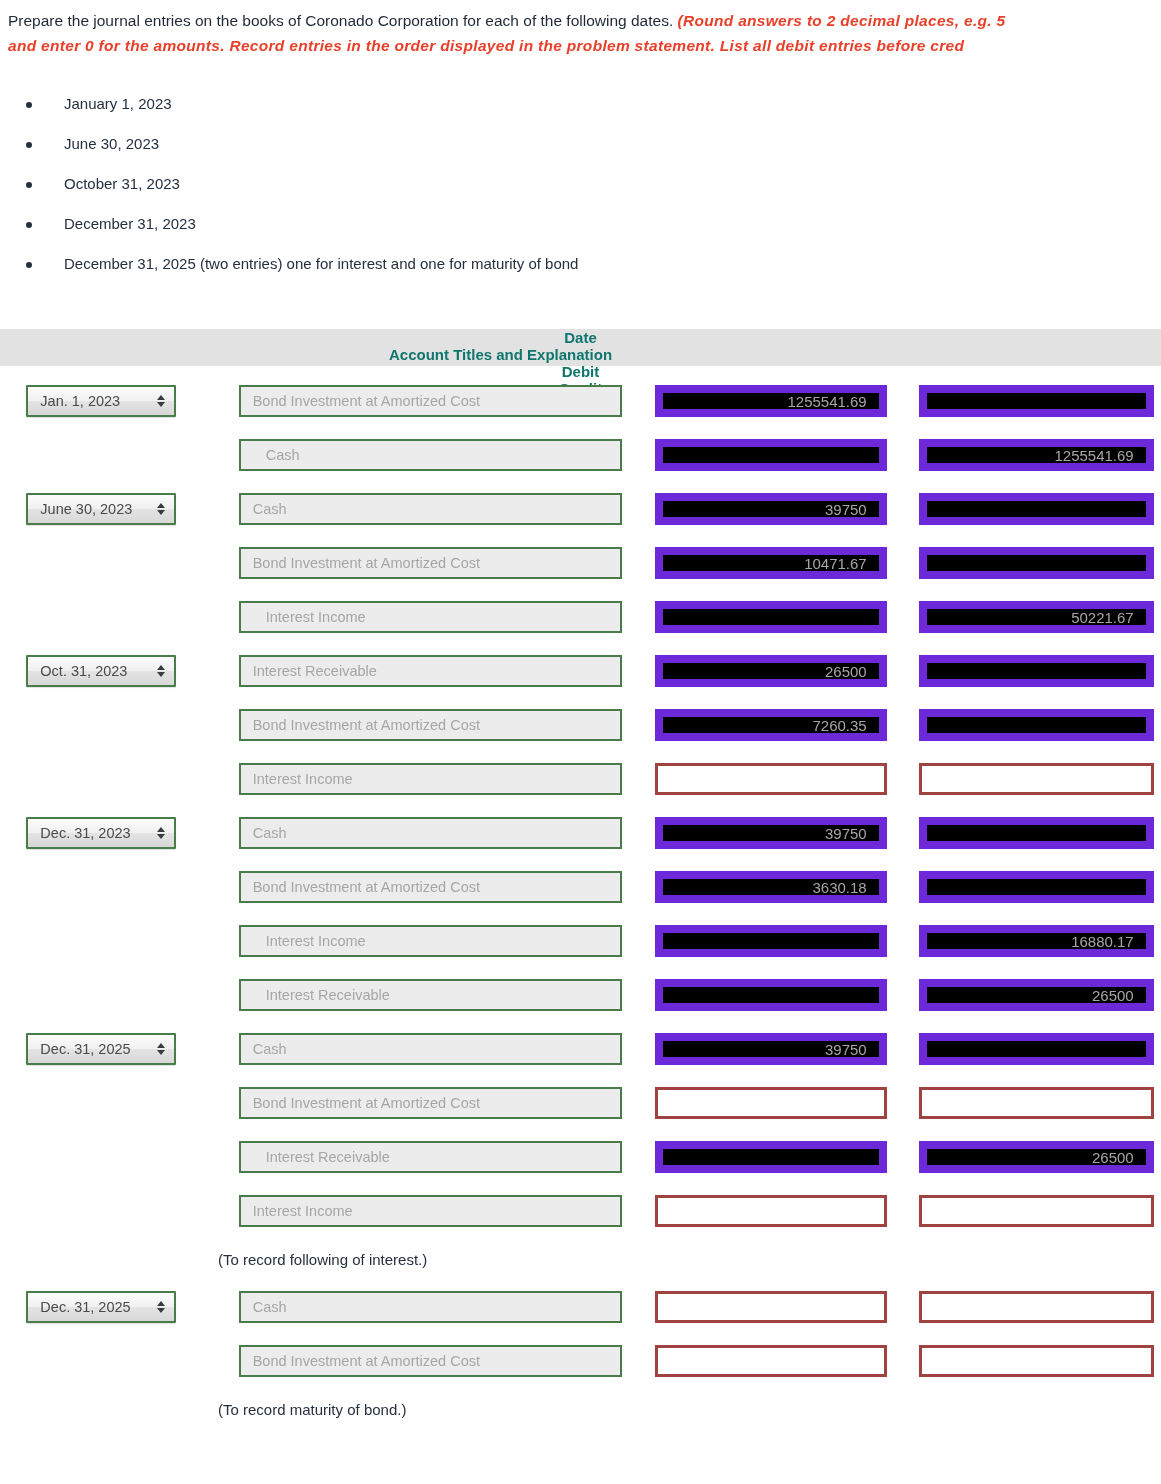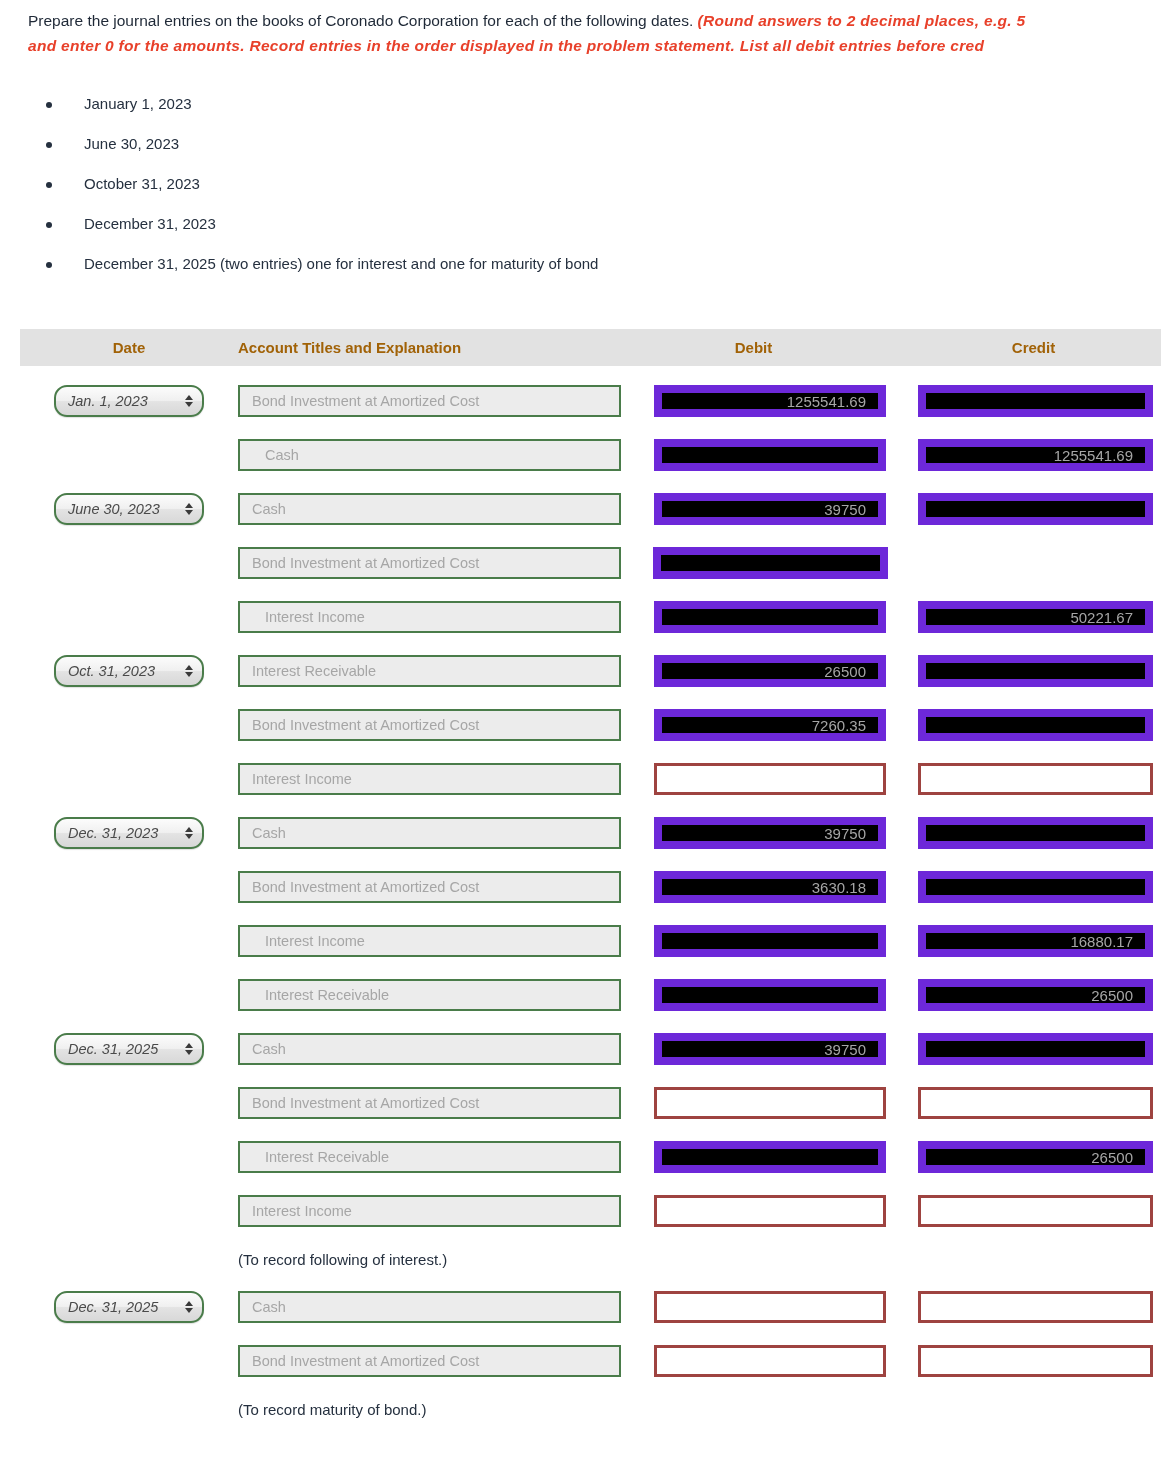--- a/index.html
+++ b/index.html
@@ -11,7 +11,7 @@
   }
   body { overflow-x: hidden; }
 
-  .page { width: 1019px; position: relative; padding-left: 20px; }
+  .page { width: 1019px; position: relative; }
 
   
   .instructions {

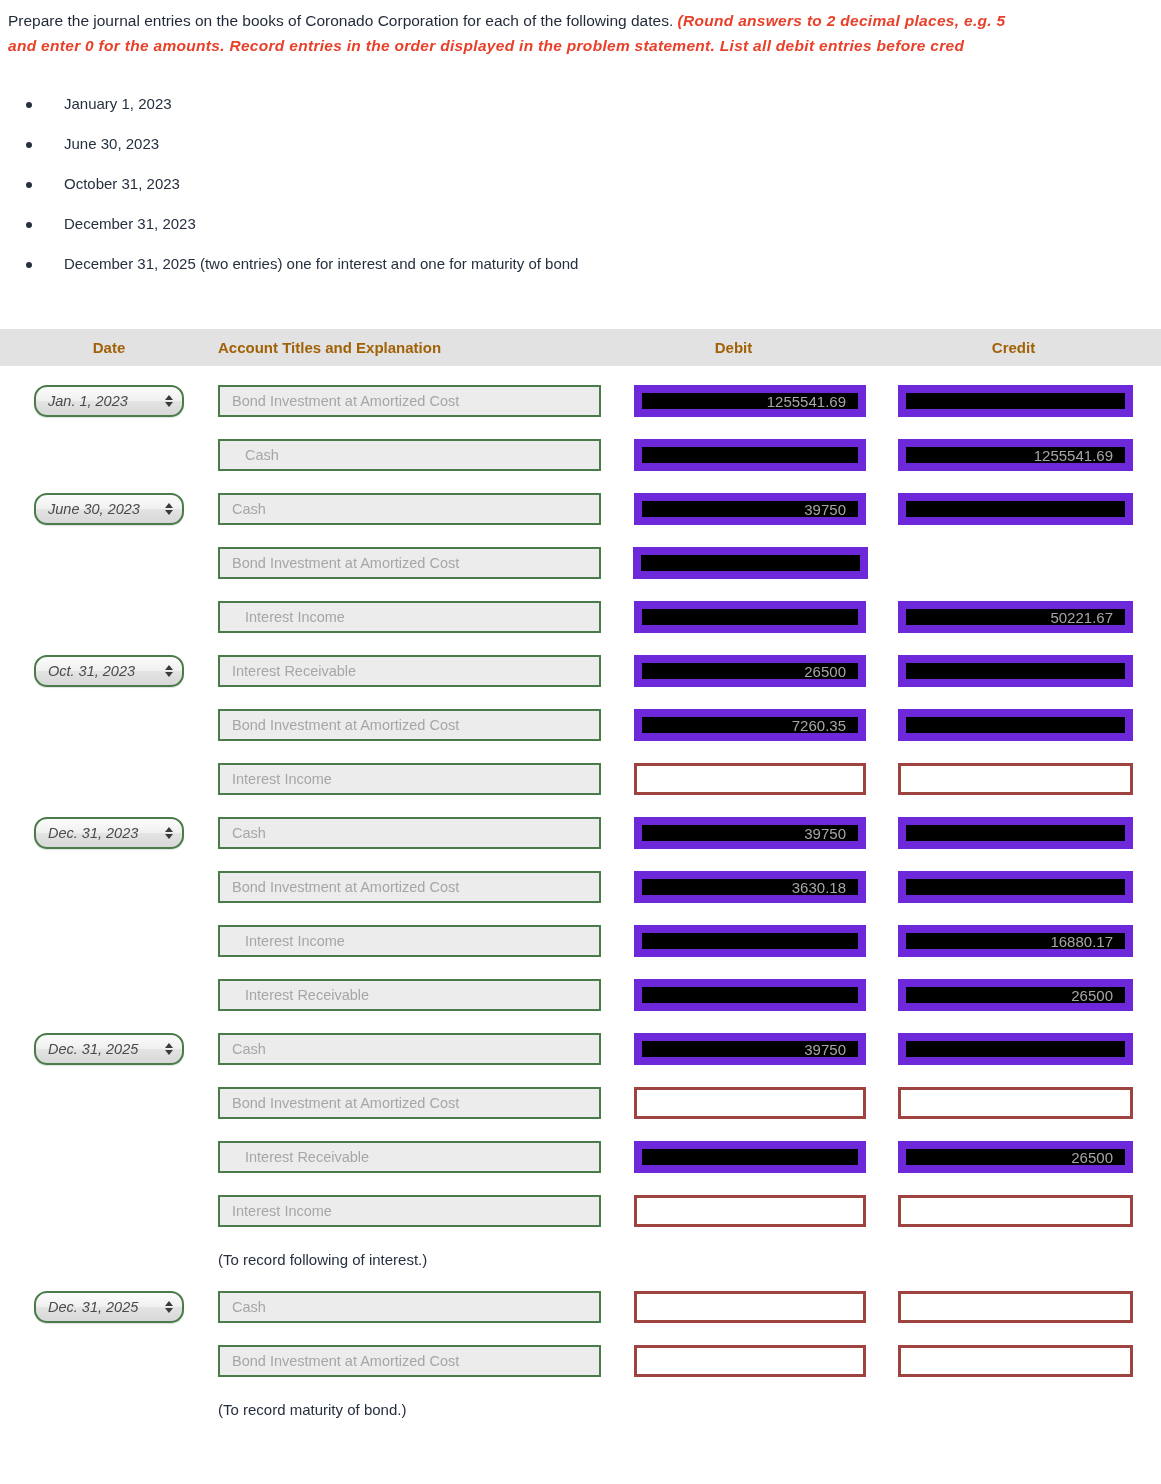--- a/index.html
+++ b/index.html
@@ -61,7 +61,8 @@
     align-items: center;
     font-weight: bold;
     font-size: 15px;
-    color: #a16207;
+    color: #0f766e;
+    flex-direction: column;
   }
   .th-date    { width: 218px; text-align: center; }
   .th-account { width: 383px; text-align: left; padding-left: 0; }

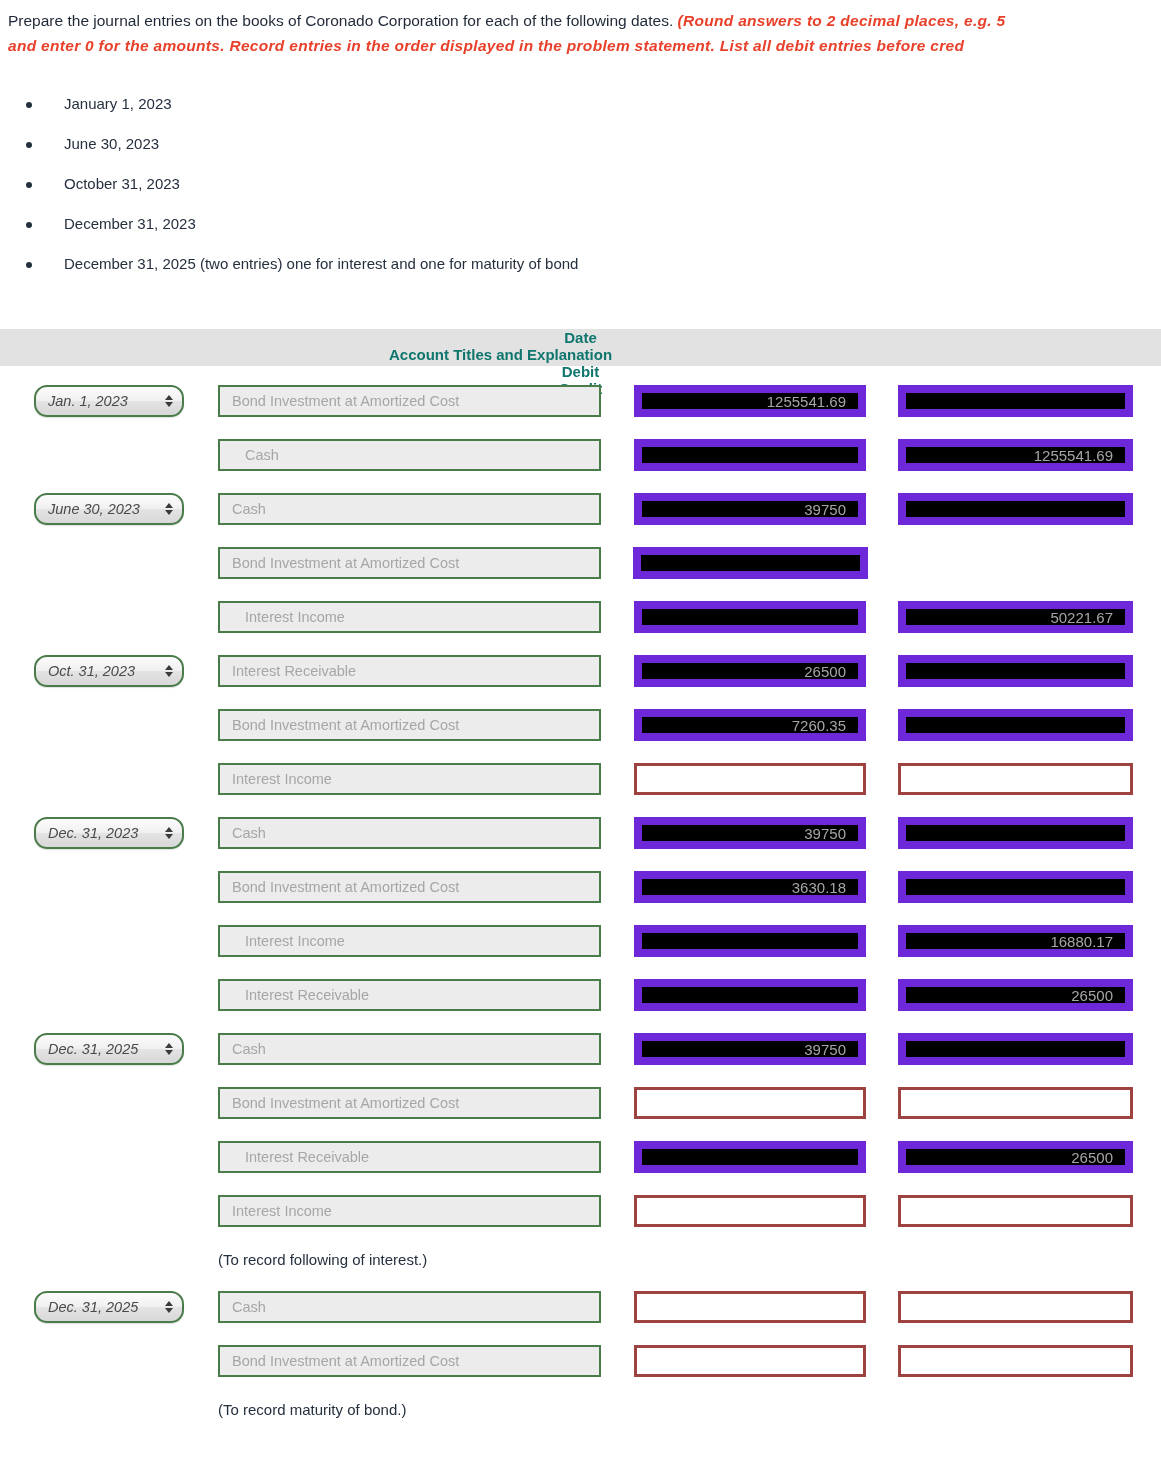--- a/index.html
+++ b/index.html
@@ -88,7 +88,7 @@
     width: 150px;
     height: 32px;
     border: 2px solid #4a7c4a;
-    border-radius: 13px;
+    border-radius: 1px;
     background: linear-gradient(to bottom, #fcfcfc 0%, #f0f0f0 48%, #e3e3e3 52%, #d8d8d8 100%);
     display: flex;
     align-items: center;
@@ -99,7 +99,6 @@
     box-shadow: 0 1px 1px rgba(0,0,0,0.12);
     cursor: pointer;
     user-select: none;
-    font-style: italic;
   }
   .date-select .spin {
     display: flex;

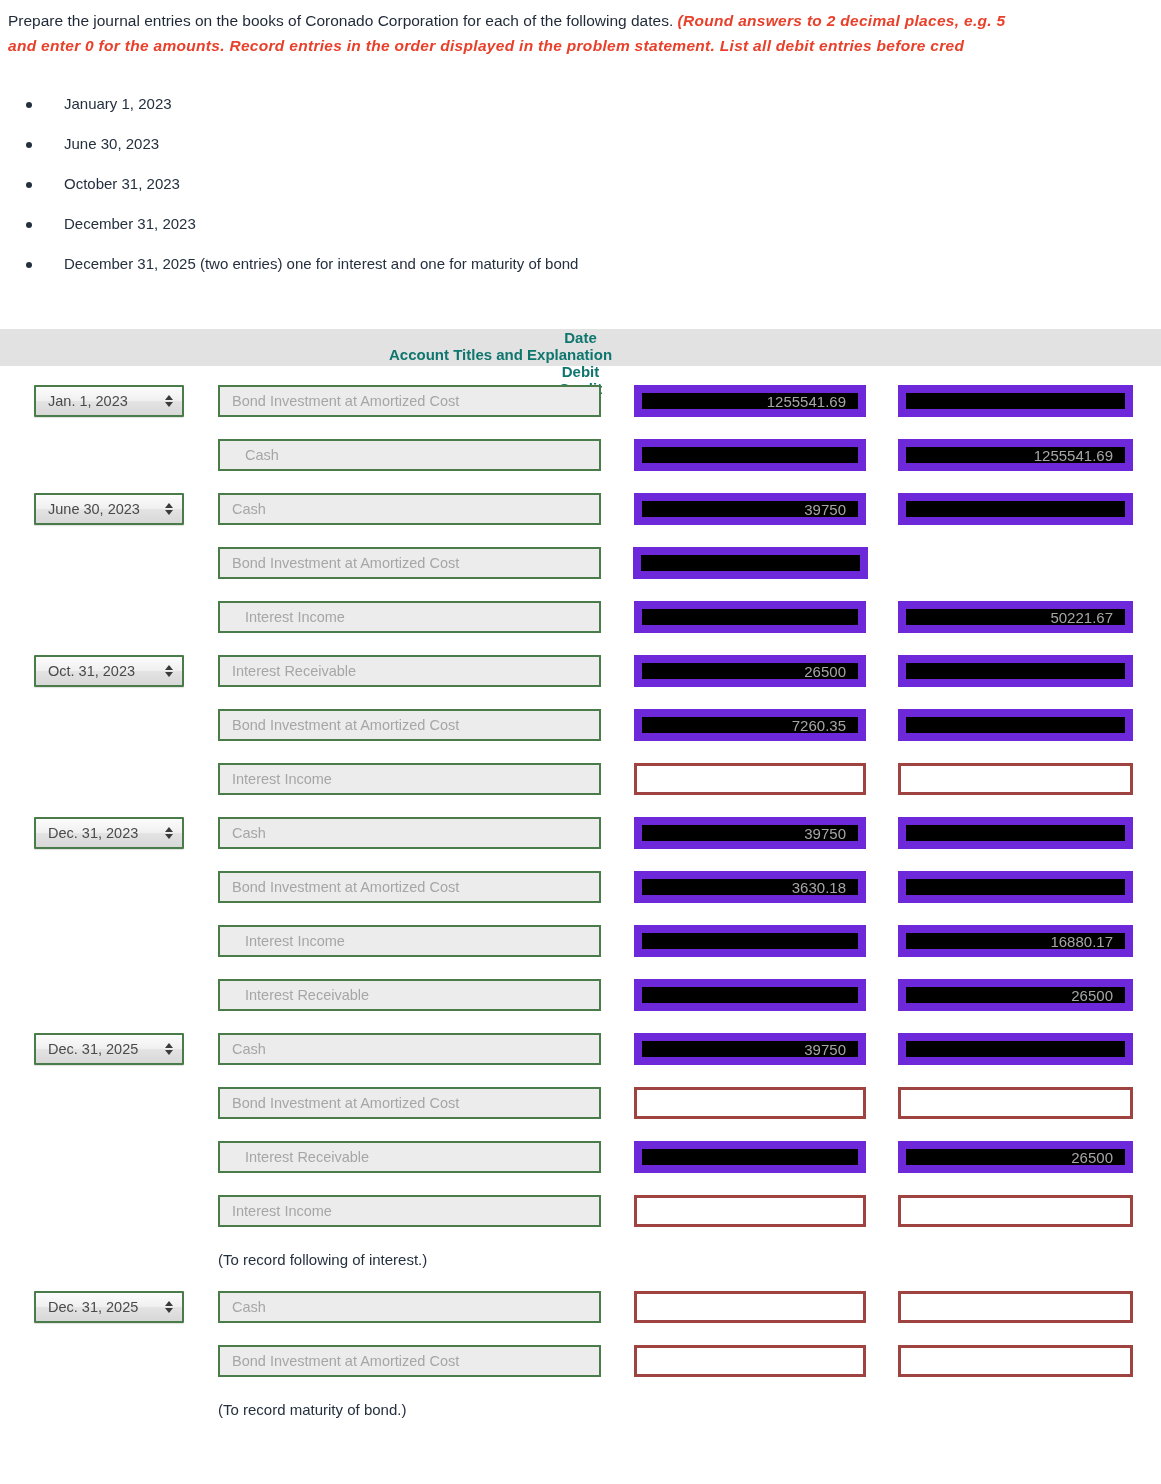--- a/index.html
+++ b/index.html
@@ -117,7 +117,7 @@
   .date-select .spin i.down { border-top: 5px solid #3a3a3a; }
 
   
-  .cell-account { width: 383px; display: flex; align-items: center; }
+  .cell-account { width: 383px; display: flex; align-items: center; margin-left: 36px; }
   .acct-field {
     width: 383px;
     height: 32px;

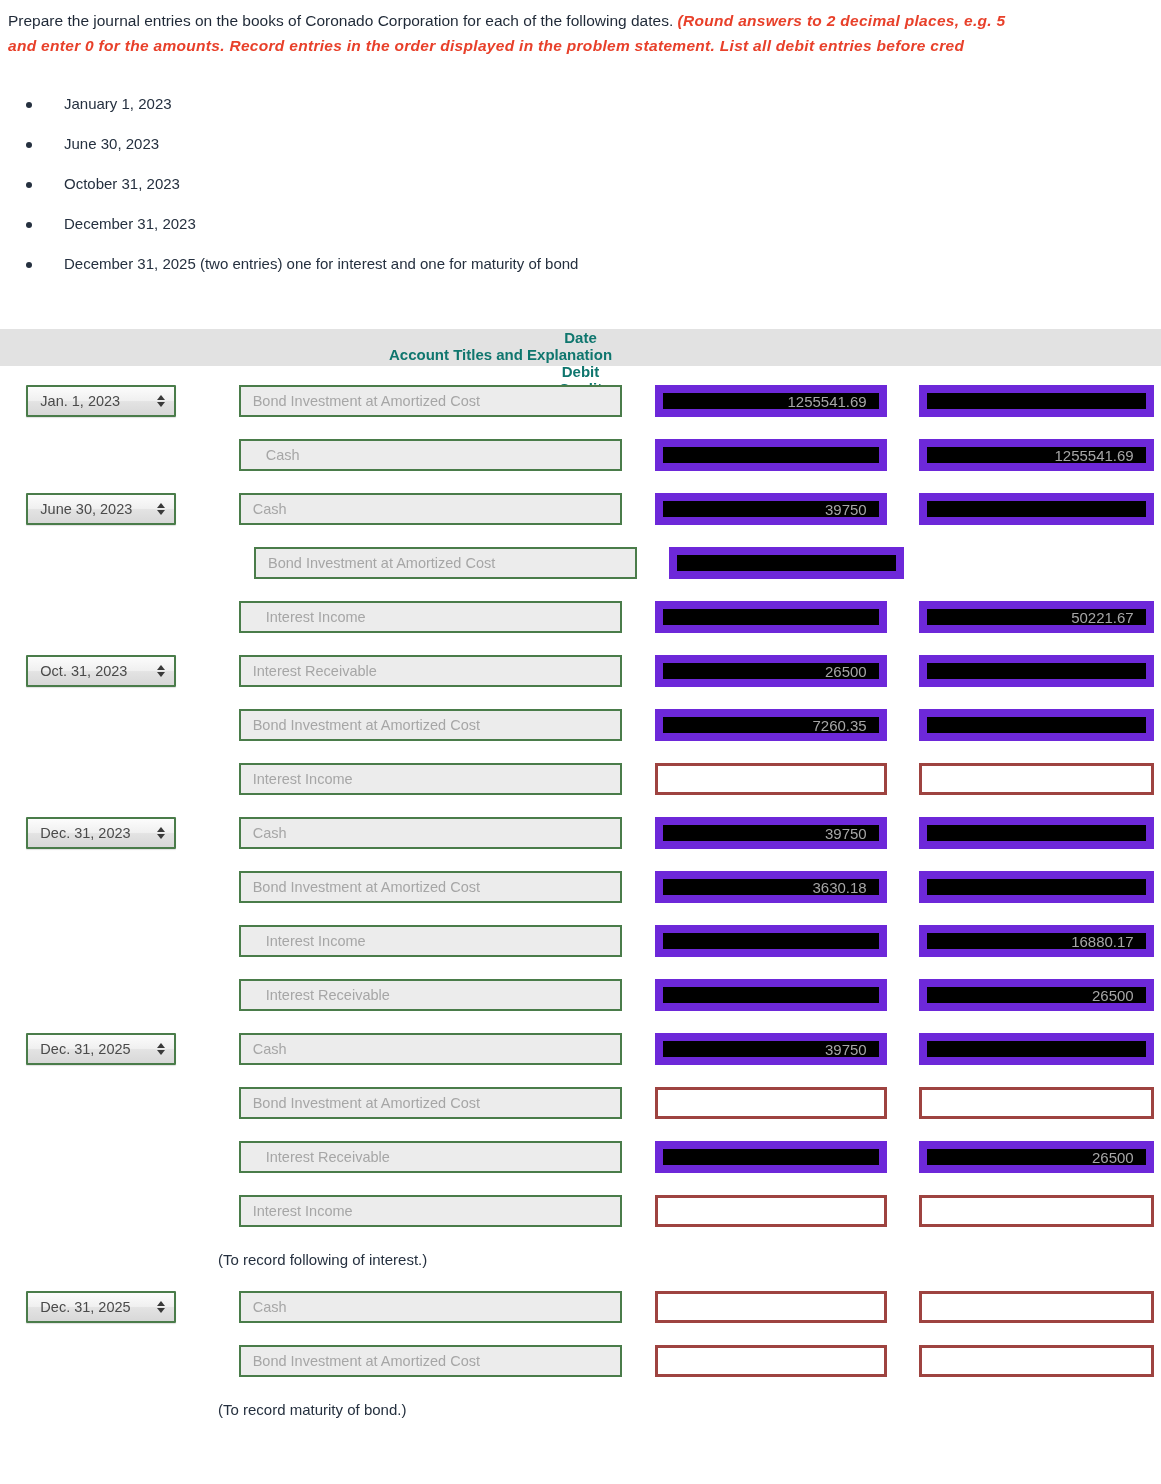--- a/index.html
+++ b/index.html
@@ -249,6 +249,9 @@
           <div class="cell-account">
             <div class="acct-field">Bond Investment at Amortized Cost</div>
           </div>
+          <div class="cell-debit">
+            <div class="amt-field">10471.67</div>
+          </div>
           <div class="cell-credit">
             <div class="amt-field"></div>
           </div>

